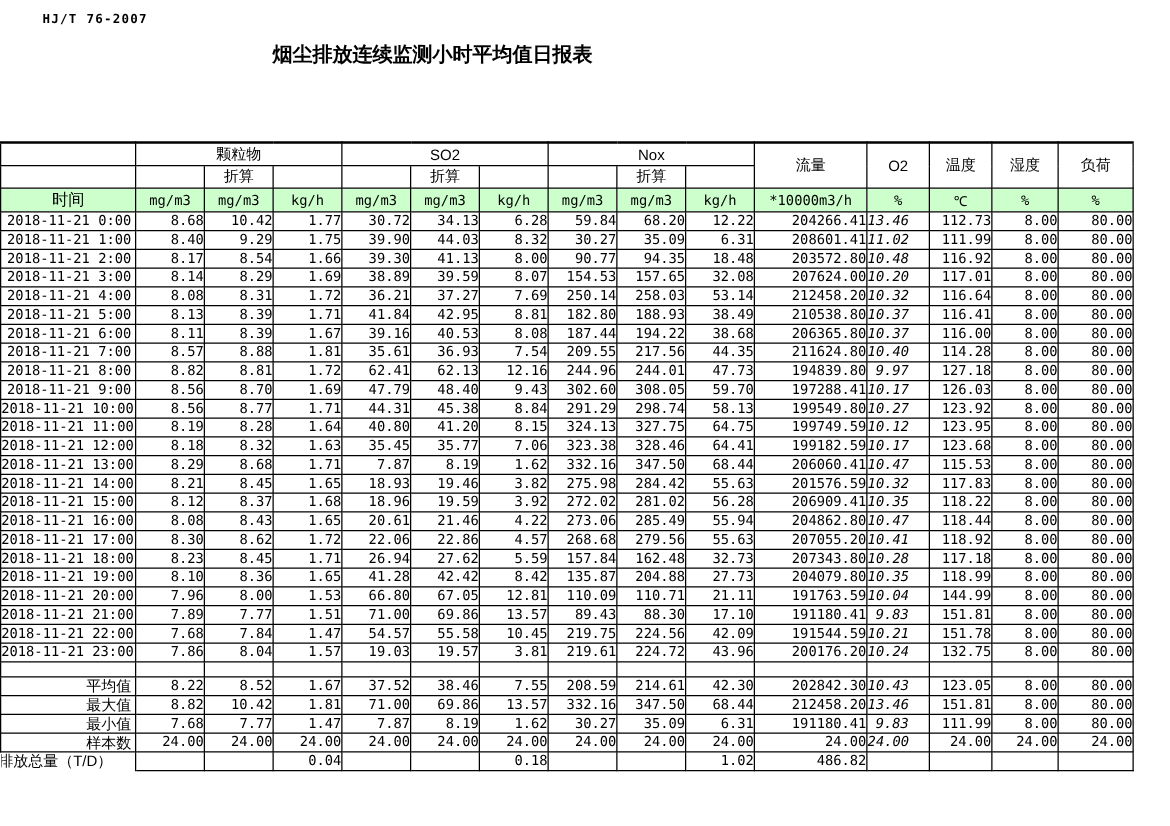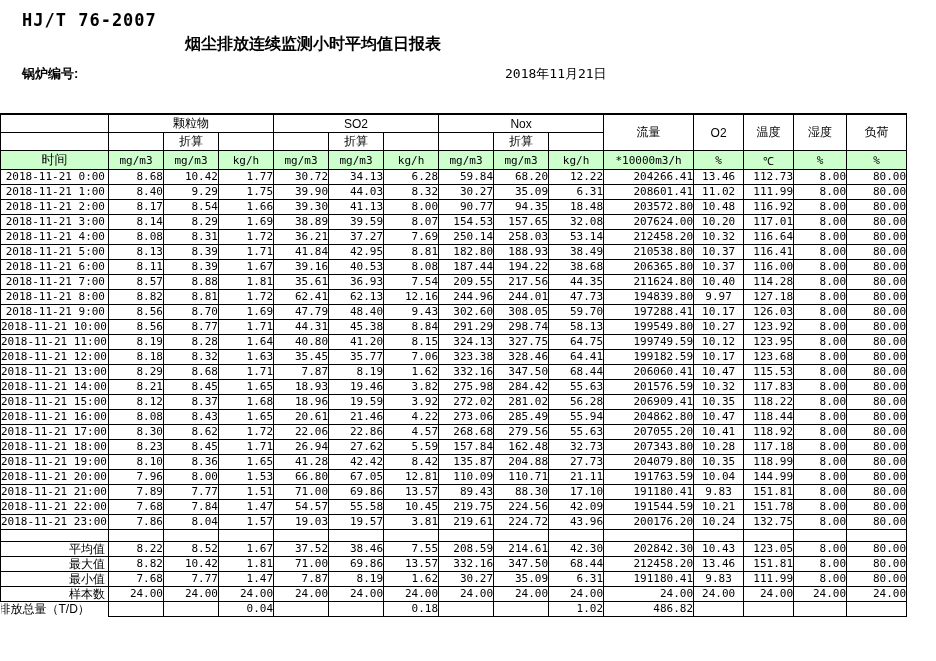--- a/index.html
+++ b/index.html
@@ -10,8 +10,8 @@
     font-family:"Liberation Sans", sans-serif; color:#000;
   }
   .doc-code {
-    position:absolute; left:22px; top:10px;
-    font-weight:bold; font-size:17px; letter-spacing:1px;
+    position:absolute; left:34px; top:10px;
+    font-weight:bold; font-size:10px; letter-spacing:1px;
     font-family:"DejaVu Sans Mono", monospace;
   }
   .page-title {

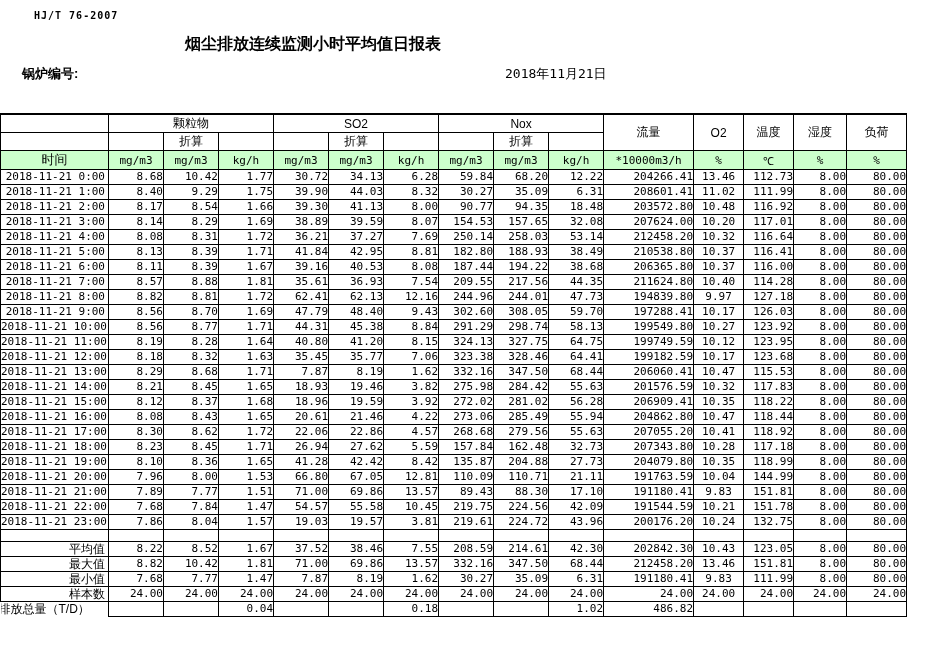--- a/index.html
+++ b/index.html
@@ -15,7 +15,7 @@
     font-family:"DejaVu Sans Mono", monospace;
   }
   .page-title {
-    position:absolute; left:103px; top:34px; width:420px;
+    position:absolute; left:136px; top:34px; width:420px;
     text-align:center; font-weight:bold; font-size:16px;
   }
   .meta { position:absolute; left:22px; top:65px; width:900px; font-weight:bold; font-size:13px; }

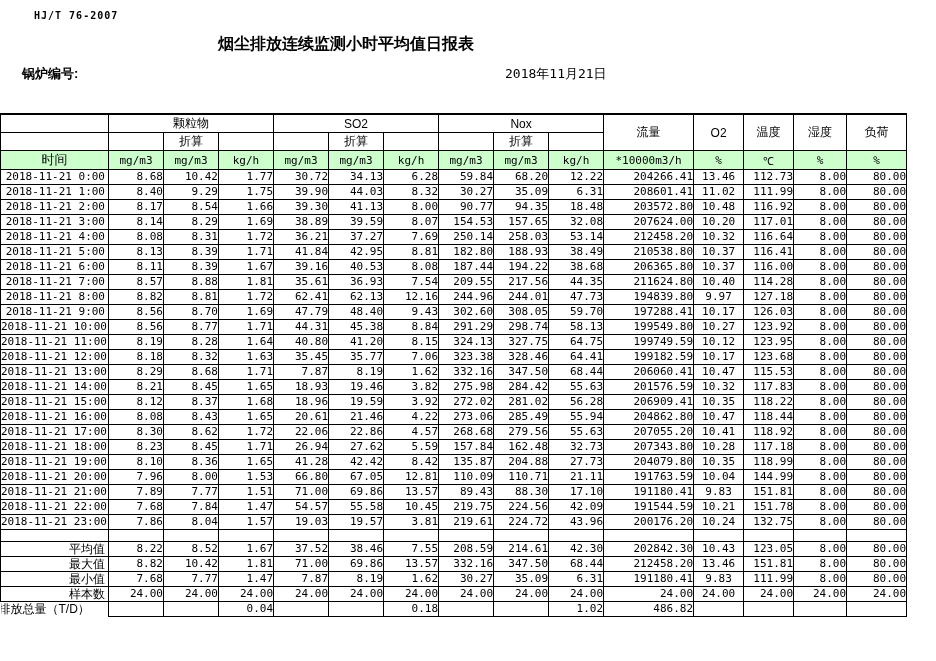--- a/index.html
+++ b/index.html
@@ -66,10 +66,6 @@
 <div class="page-title">烟尘排放连续监测小时平均值日报表</div>
 
 <div class="meta">
-  <div class="row">
-    <span>锅炉编号:</span>
-    <span class="date">2018年11月21日</span>
-  </div>
 </div>
 
 <table class="report">

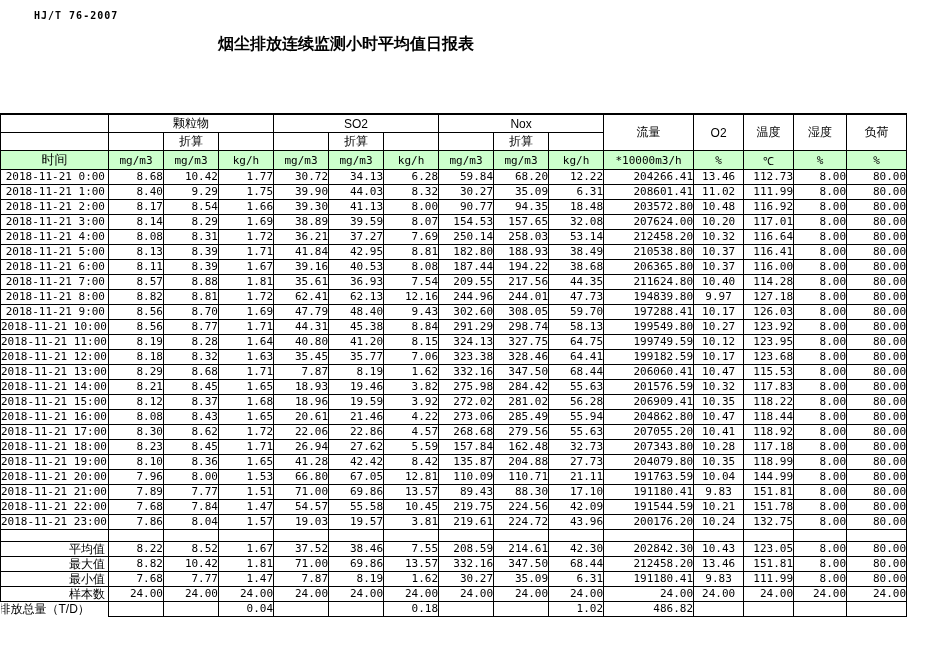--- a/index.html
+++ b/index.html
@@ -43,7 +43,7 @@
     font-family:"DejaVu Sans Mono", monospace; text-align:right; padding-right:6px;
   }
   tbody td.c0 { padding-right:3px; }
-  tbody td.c11 { text-align:center; padding-right:0; }
+  tbody td.c11 { text-align:right; padding-right:16px;font-style:italic; }
   tbody tr.sep td { height:12px; }
   tbody tr.summary td.label-cell {
     font-family:"Liberation Sans", sans-serif; font-size:12px; padding-right:3px;

